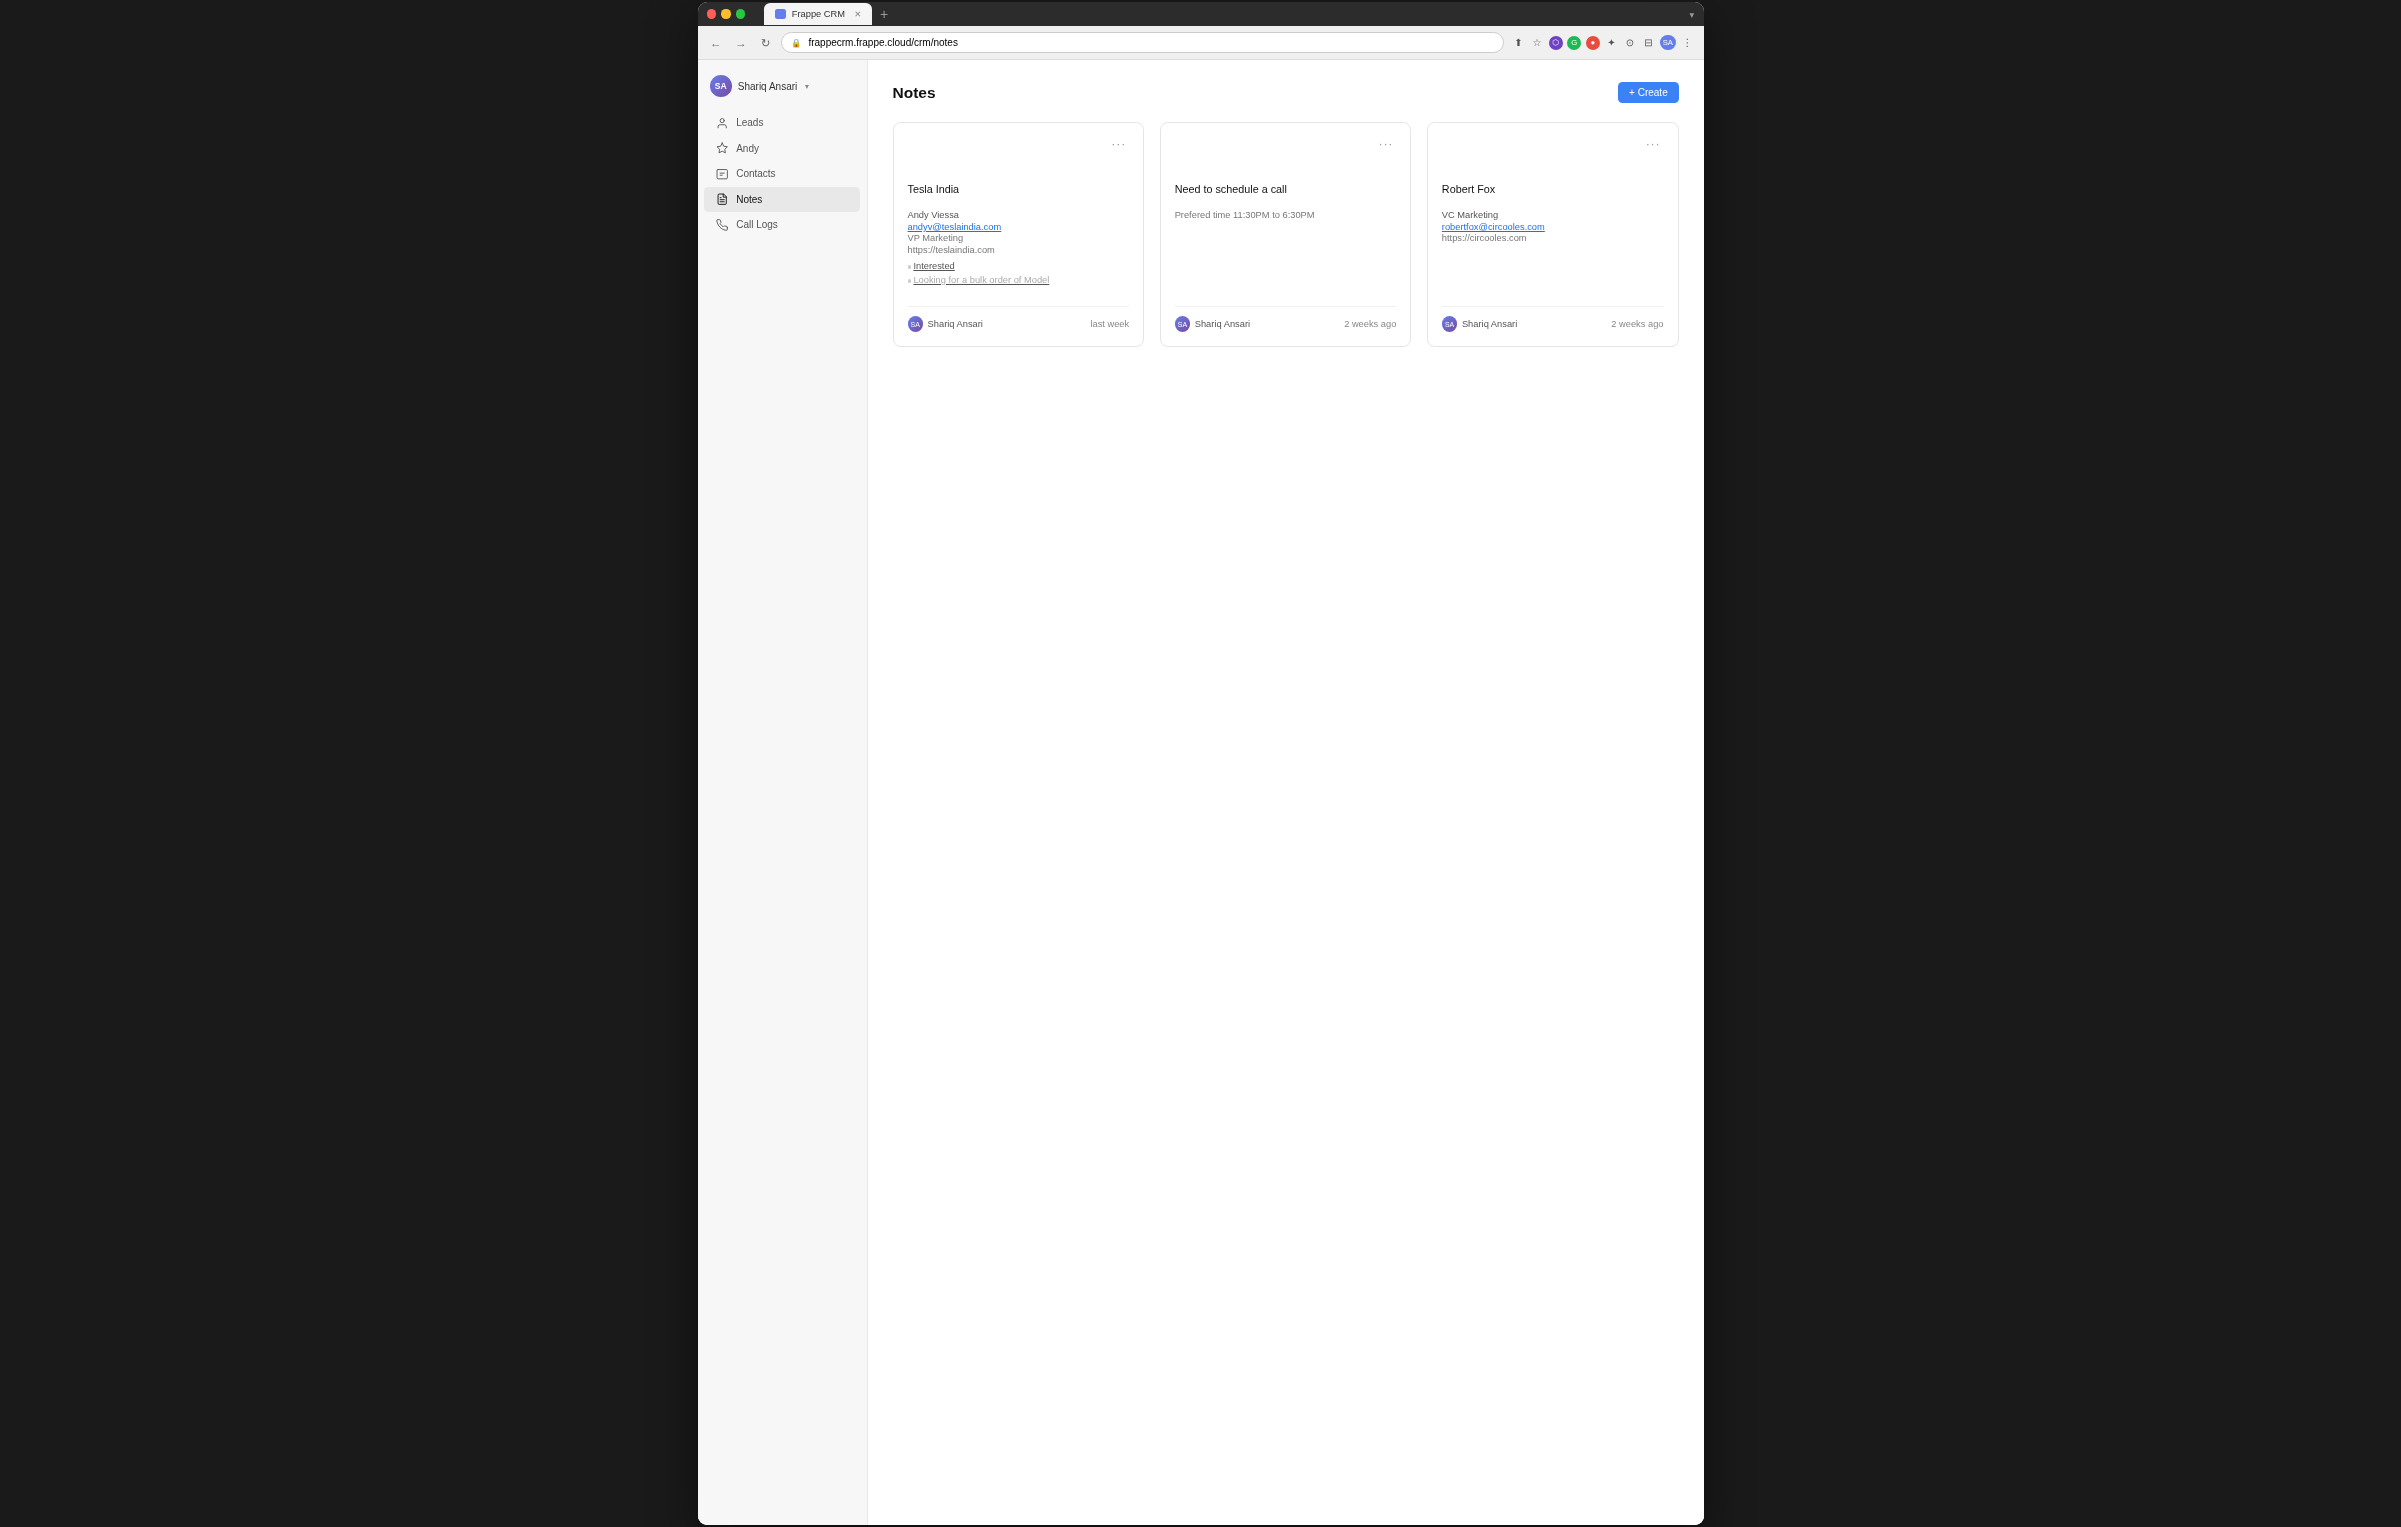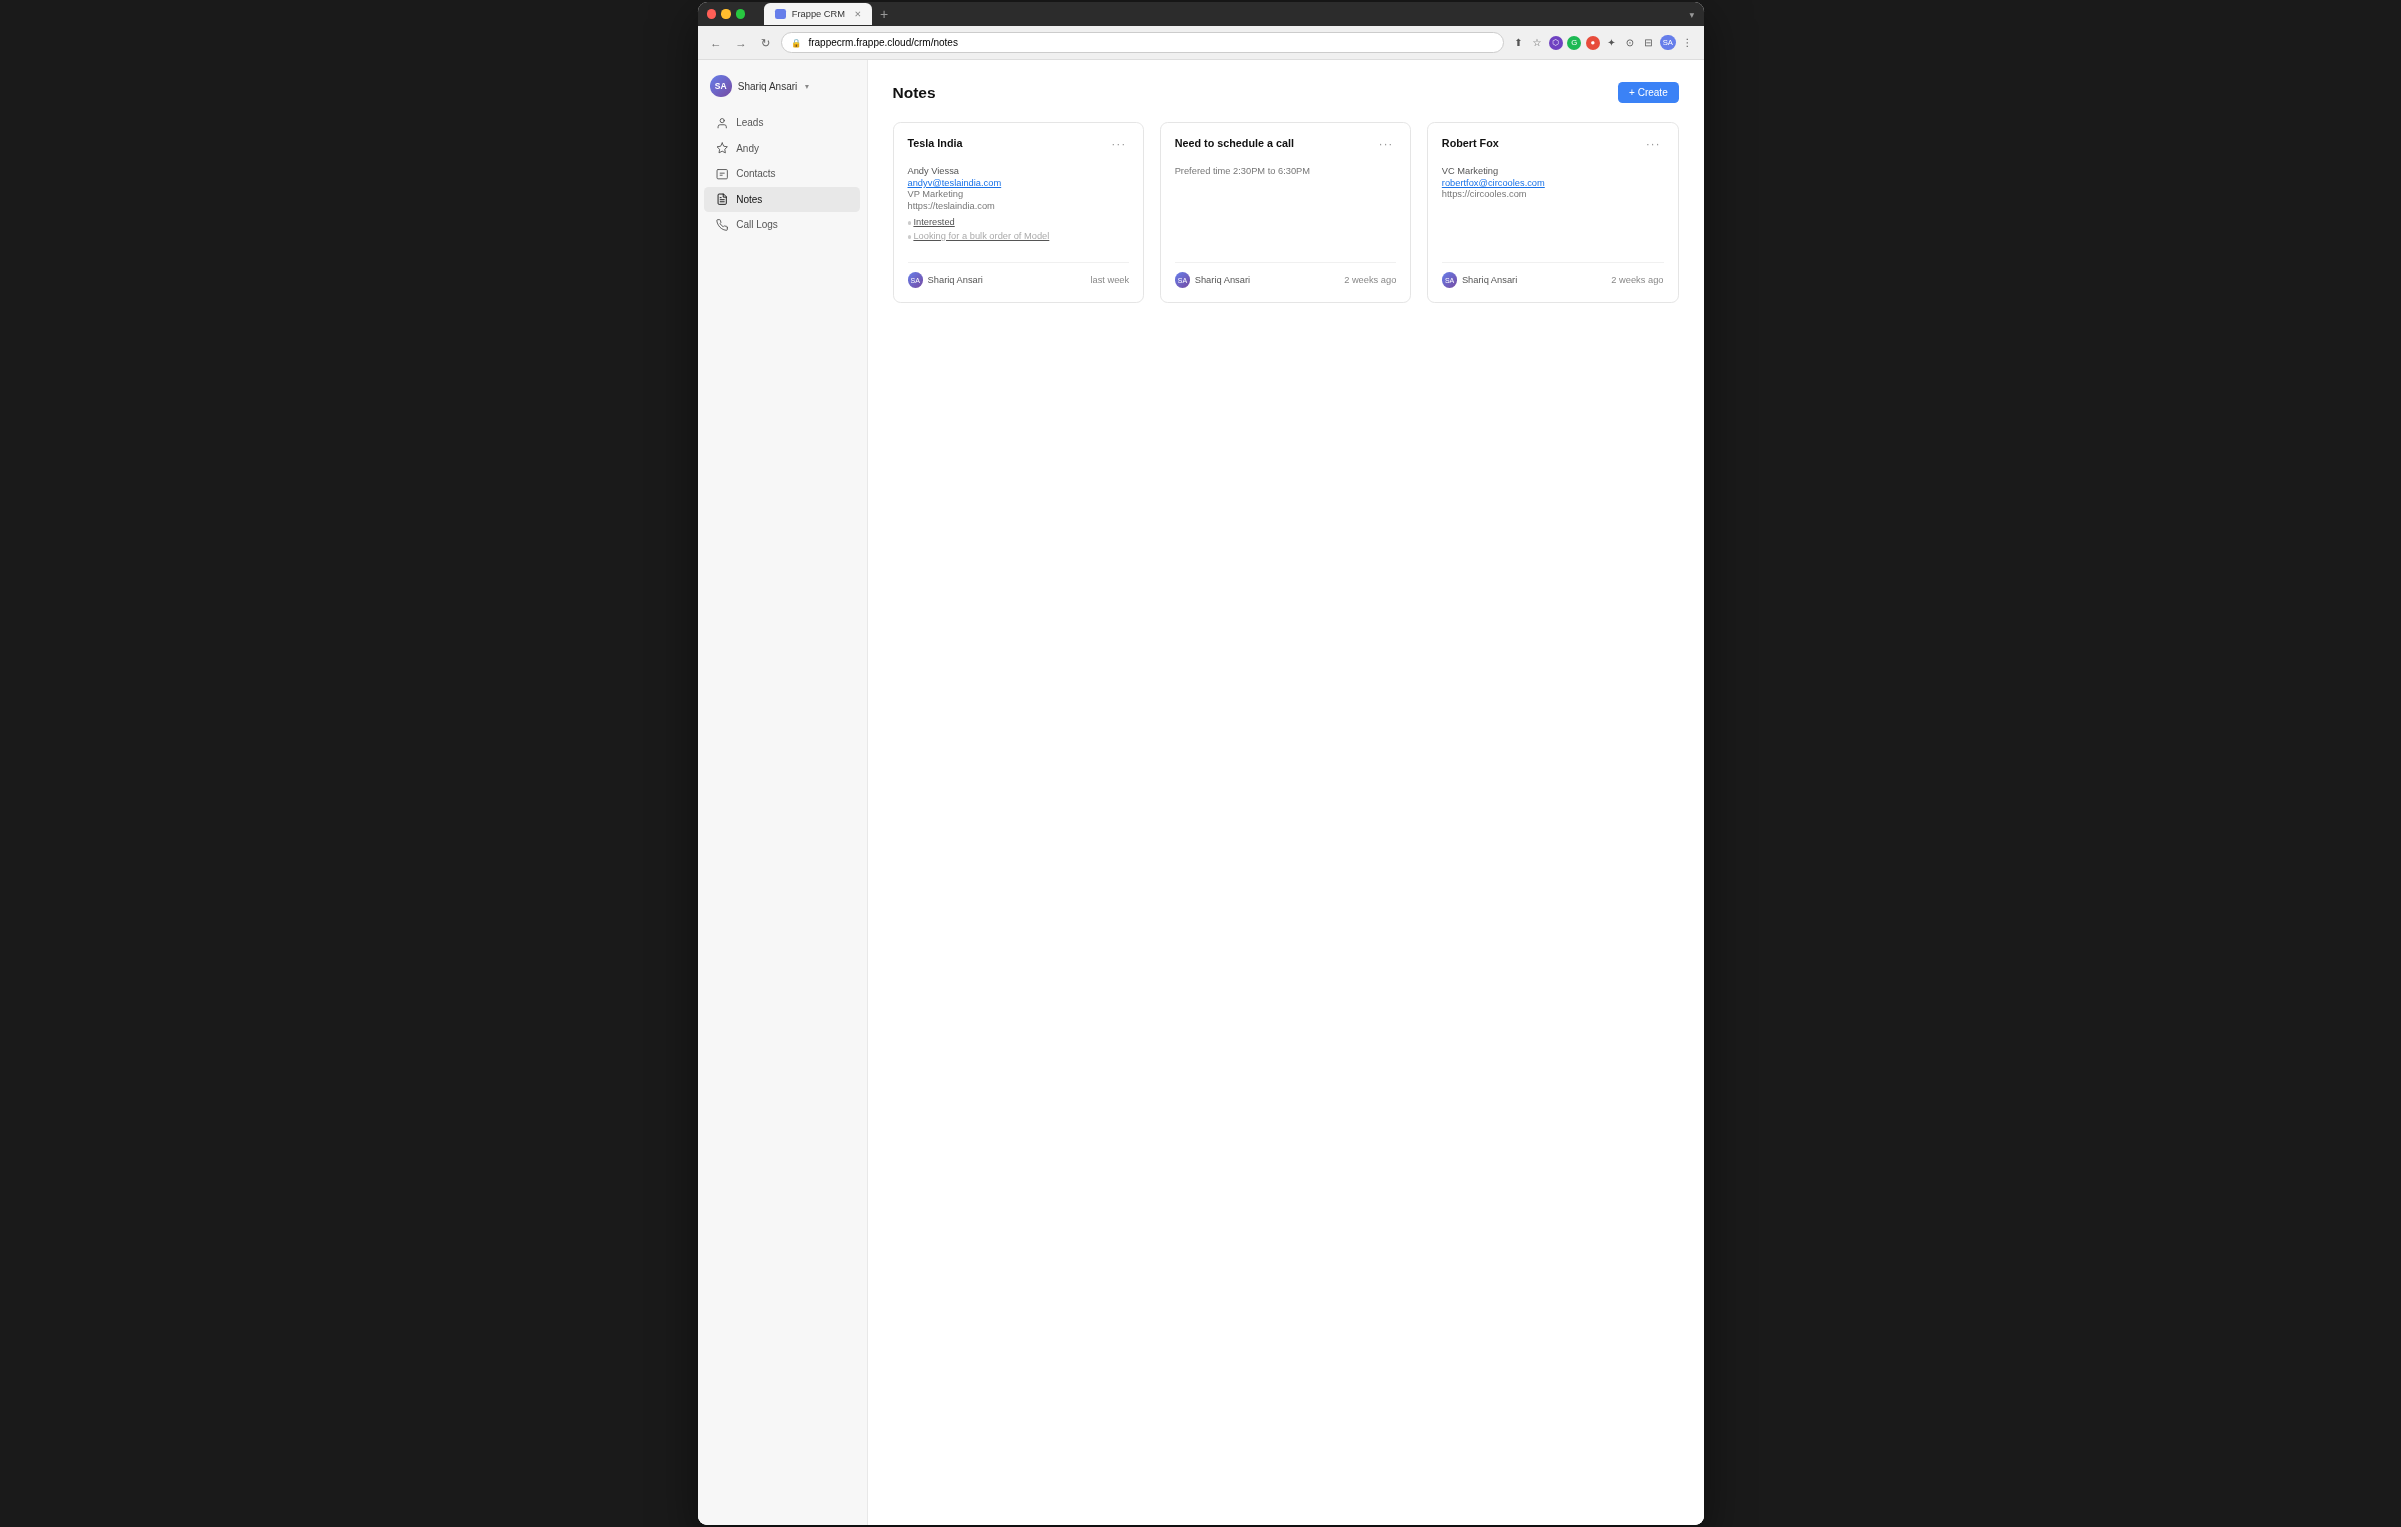--- a/index.html
+++ b/index.html
@@ -158,7 +158,7 @@
     }
 
     .note-card-header { display: flex; align-items: flex-start; justify-content: space-between; margin-bottom: 7.7px; }
-    .note-title { font-size: 10.8px; font-weight: 700; color: #111; }
+    .note-title { font-size: 10.8px; font-weight: 400; color: #111; margin-top: 46px; }
     .note-menu-btn { color: #999; cursor: pointer; font-size: 12.4px; letter-spacing: 0.8px; padding: 0 3.1px; }
 
     .note-subtitle { font-size: 9.3px; color: #555; margin-bottom: 1.5px; }

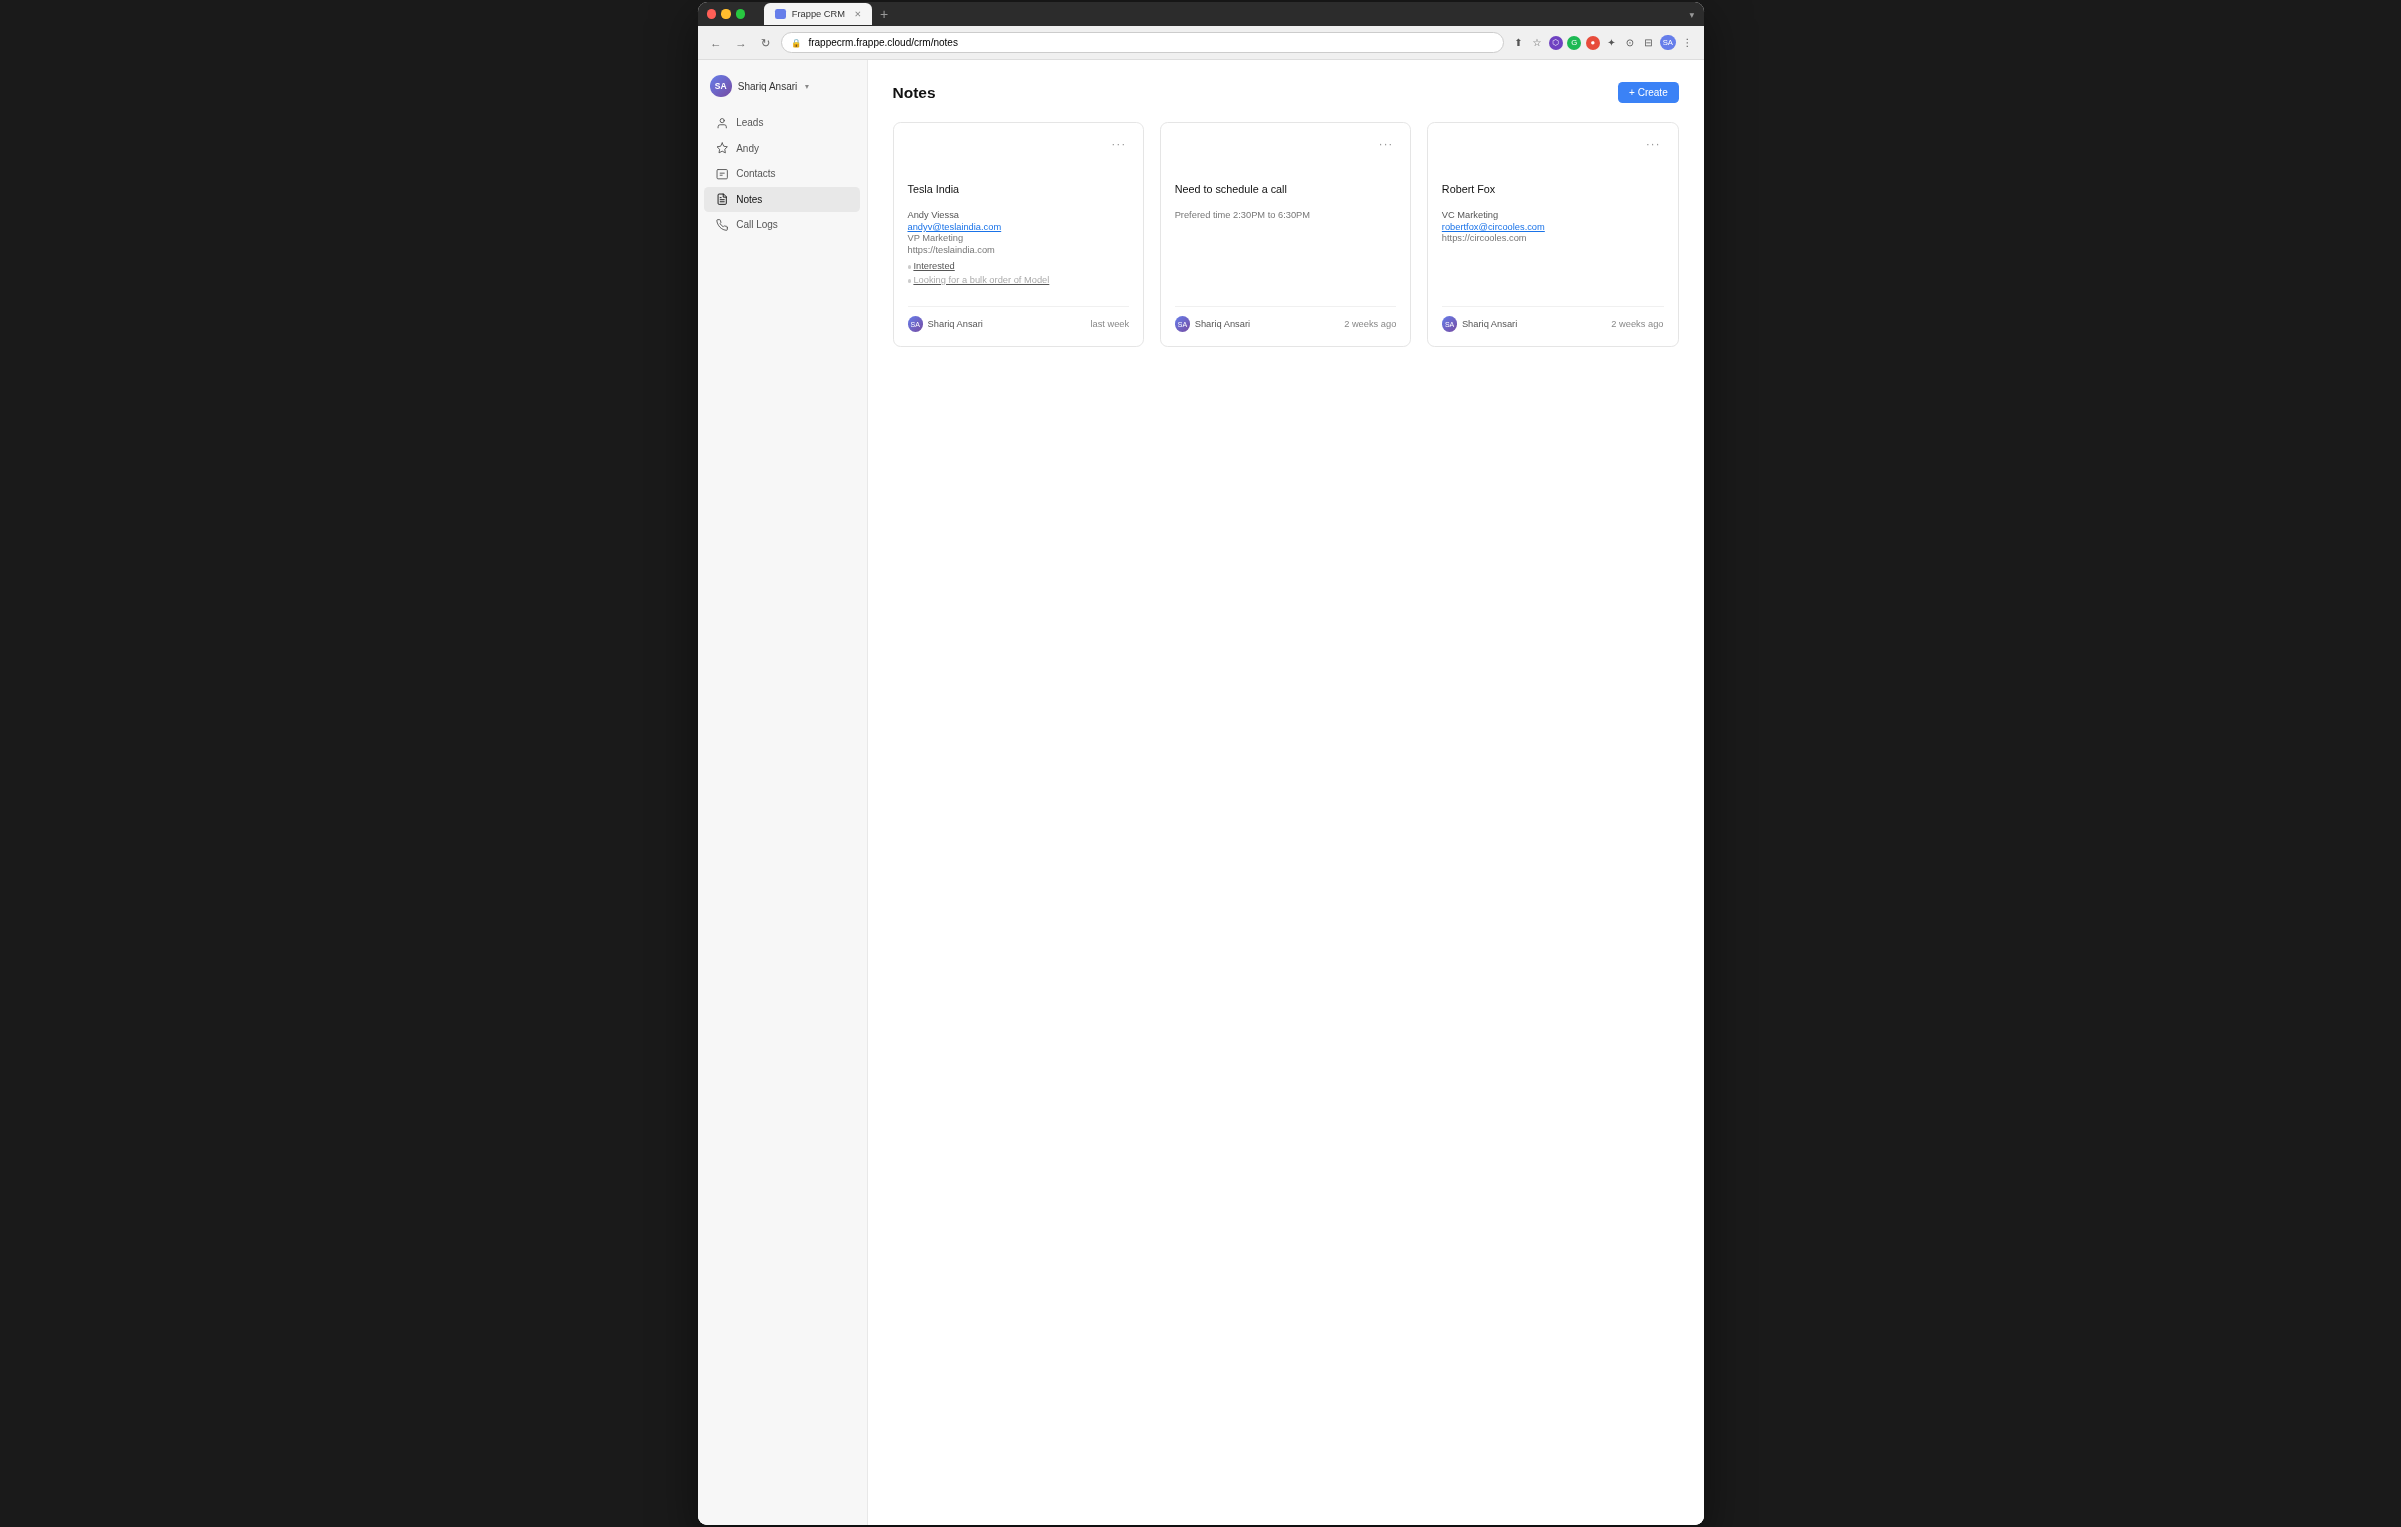--- a/index.html
+++ b/index.html
@@ -331,7 +331,7 @@
             <span class="note-menu-btn">···</span>
           </div>
           <div class="note-body">
-            <div class="note-body-text">Prefered time 2:30PM to 6:30PM</div>
+            <div class="note-body-text">Prefered time 11:30PM to 6:30PM</div>
           </div>
           <div class="note-footer">
             <div class="note-author">

